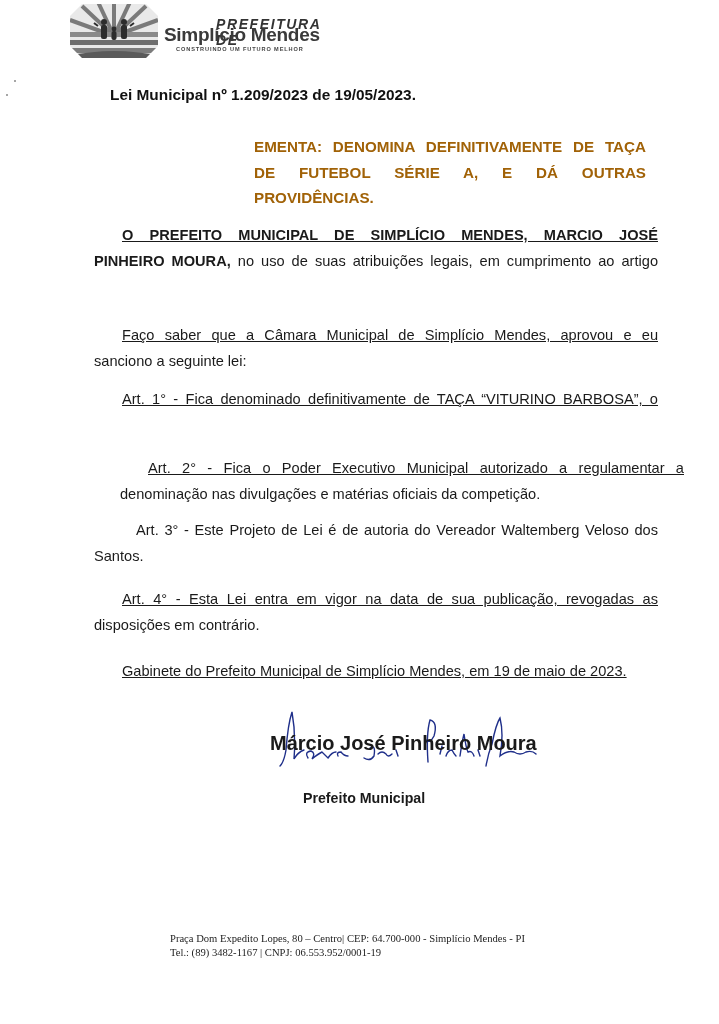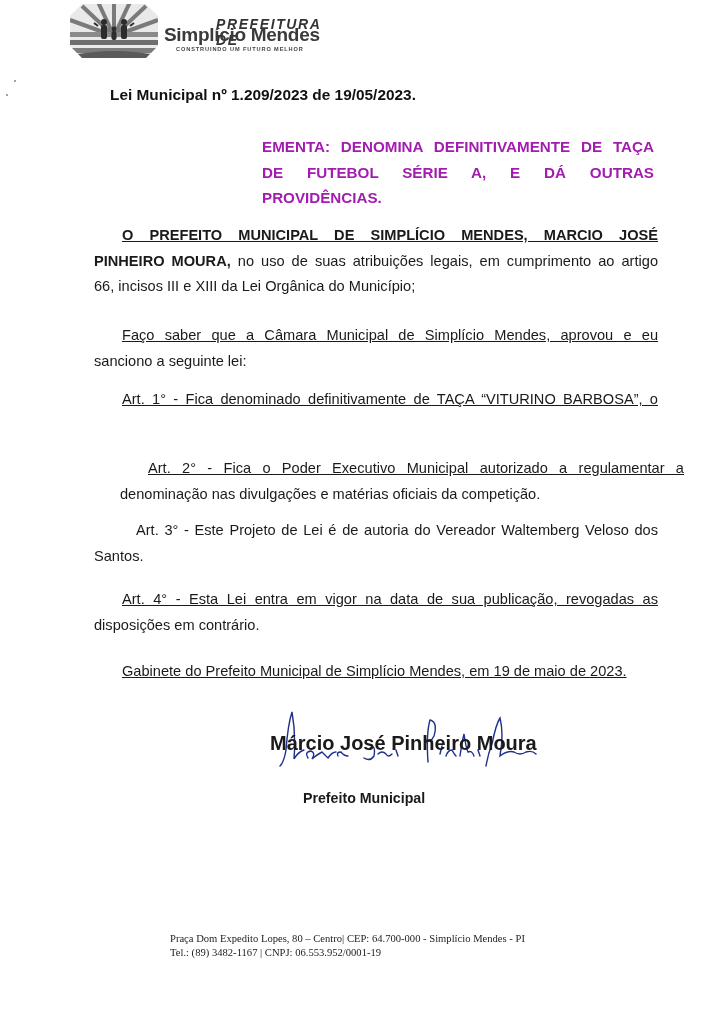--- a/index.html
+++ b/index.html
@@ -14,8 +14,8 @@
   .logo-tag { position:absolute; left:108px; top:44px; font-size:5.6px; font-weight:bold;
               letter-spacing:0.9px; color:#444; }
   .title { position:absolute; left:110px; top:86px; font-size:15.4px; font-weight:bold; color:#111; }
-  .ementa { position:absolute; left:262px; top:134px; width:392px; font-size:15.2px; font-weight:bold;
-            line-height:25.5px; text-align:justify; text-align-last:left; color:#a21caf; }
+  .ementa { position:absolute; left:254px; top:134px; width:392px; font-size:15.2px; font-weight:bold;
+            line-height:25.5px; text-align:justify; text-align-last:left; color:#a16207; }
   .ementa div { text-align:justify; text-align-last:justify; }
   .ementa div.last { text-align-last:left; }
   .para { position:absolute; left:94px; width:564px; font-size:14.6px; line-height:25.5px;

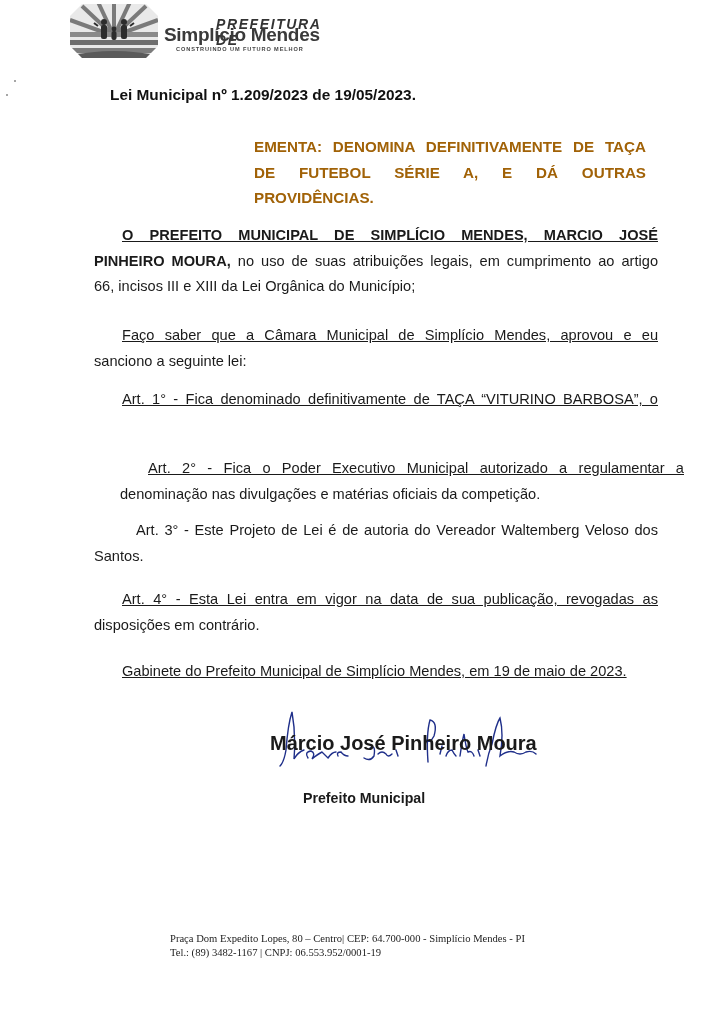--- a/index.html
+++ b/index.html
@@ -86,7 +86,6 @@
 <div class="para" style="top:223px;">
   <span class="l ind b">O PREFEITO MUNICIPAL DE SIMPLÍCIO MENDES, MARCIO JOSÉ</span>
   <span class="l"><span class="b">PINHEIRO MOURA,</span><span> no uso de suas atribuições legais, em cumprimento ao artigo</span></span>
-  <span class="l end">66, incisos III e XIII da Lei Orgânica do Município;</span>
 </div>
 
 <div class="para" style="top:323px;">

